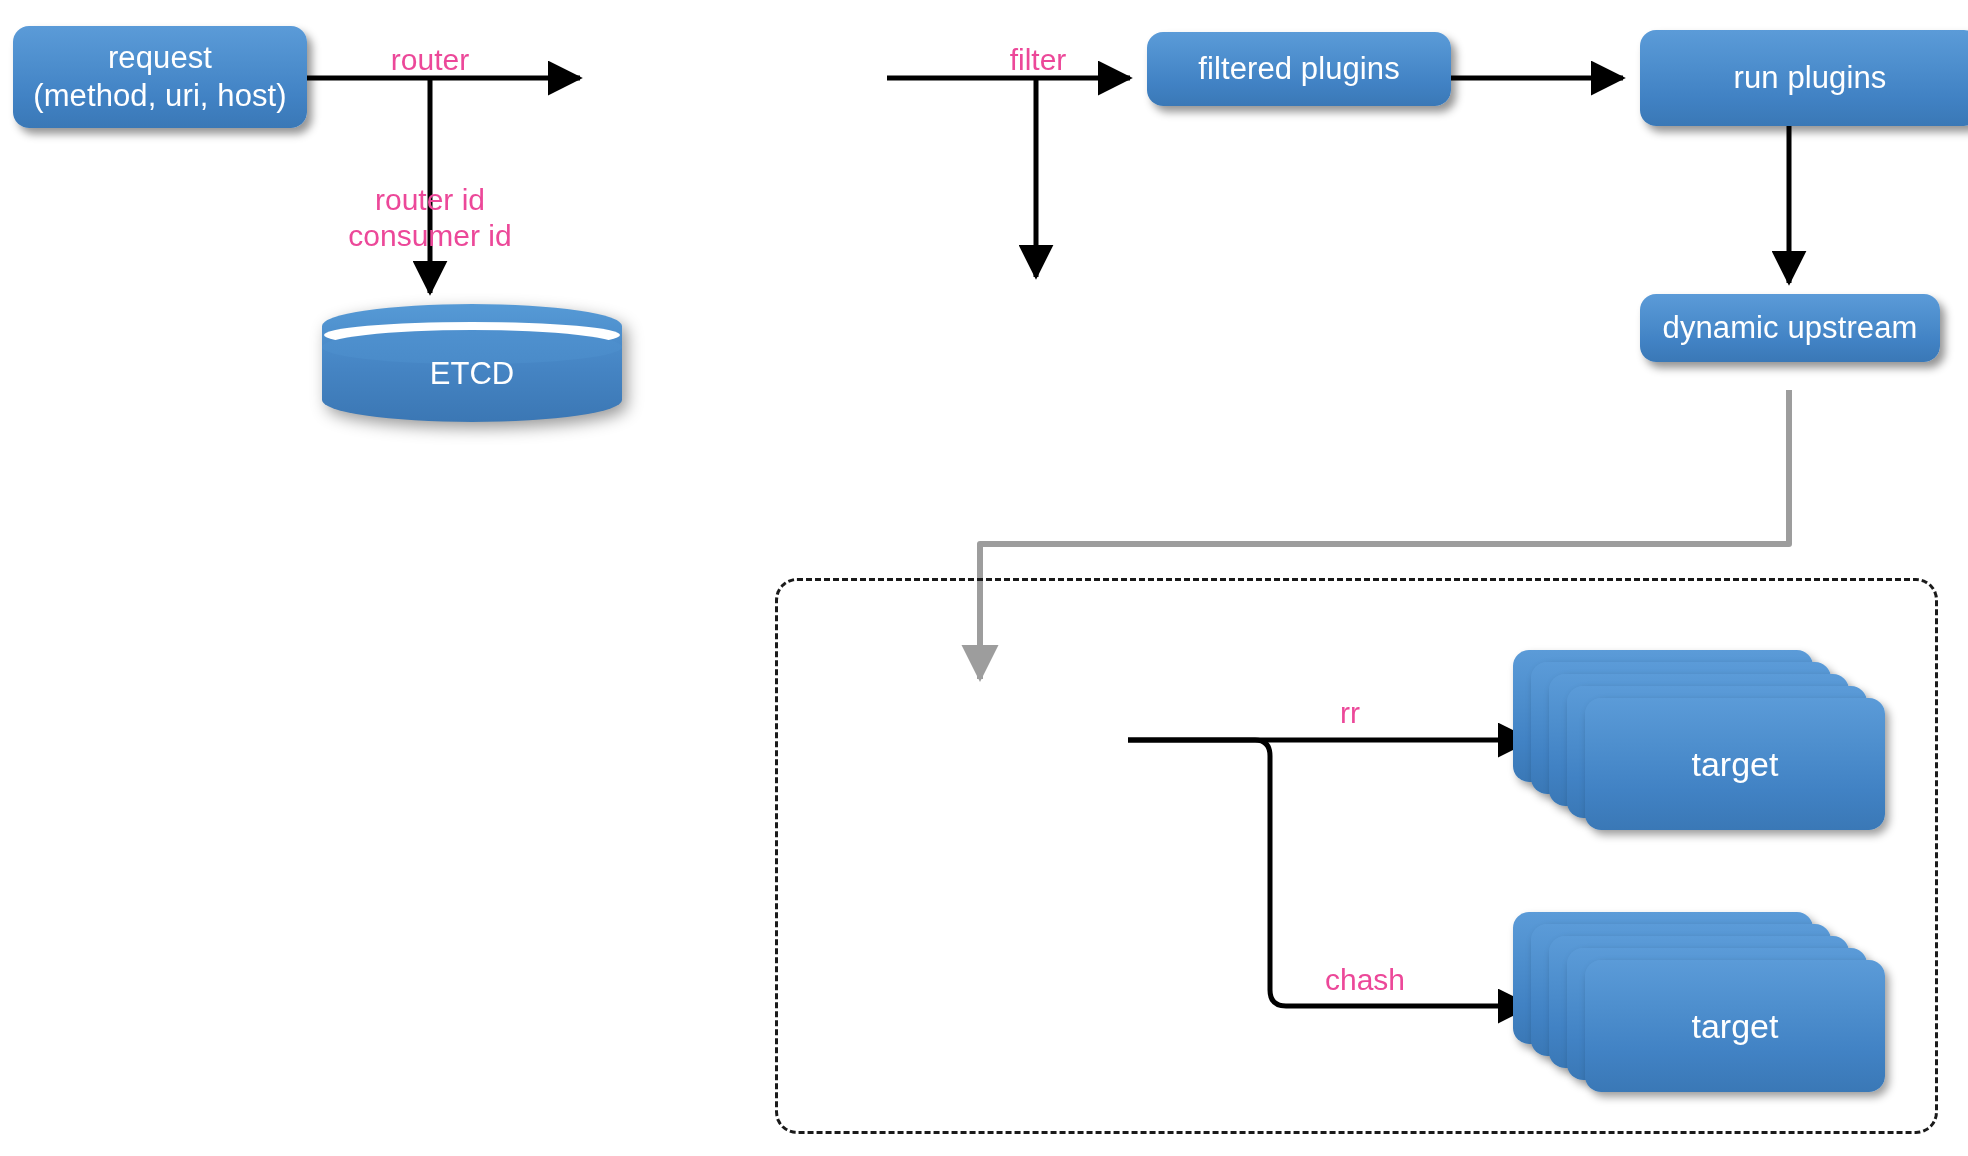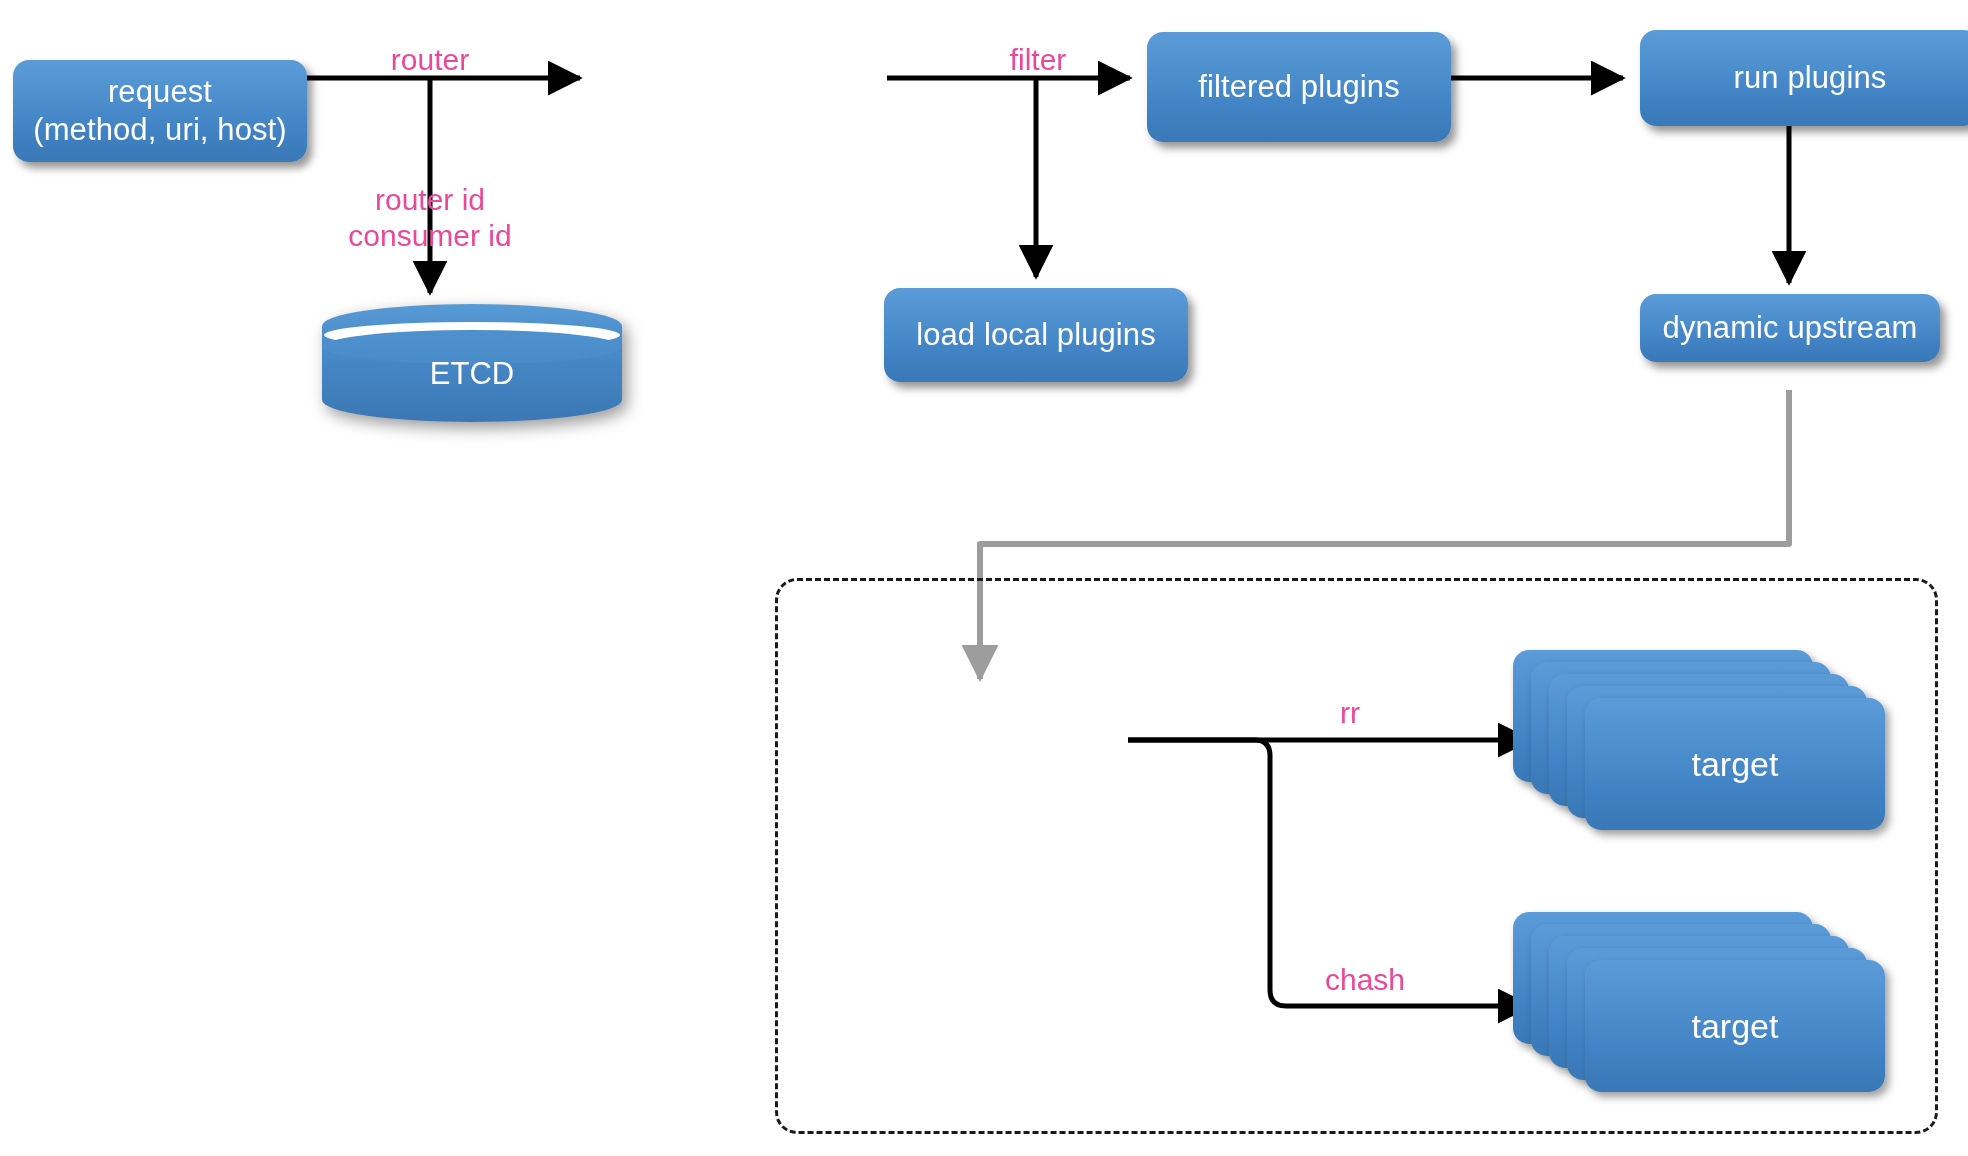--- a/index.html
+++ b/index.html
@@ -173,7 +173,7 @@
 
   <div class="dashed-group" style="left:775px; top:578px; width:1163px; height:556px;"></div>
 
-  <div class="node" style="left:13px; top:26px; width:294px; height:102px;margin-top:34px;">request
+  <div class="node" style="left:13px; top:26px; width:294px; height:102px;">request
 (method, uri, host)</div>
 
   <div class="cylinder" style="left:284px; top:304px; width:300px; height:118px;">

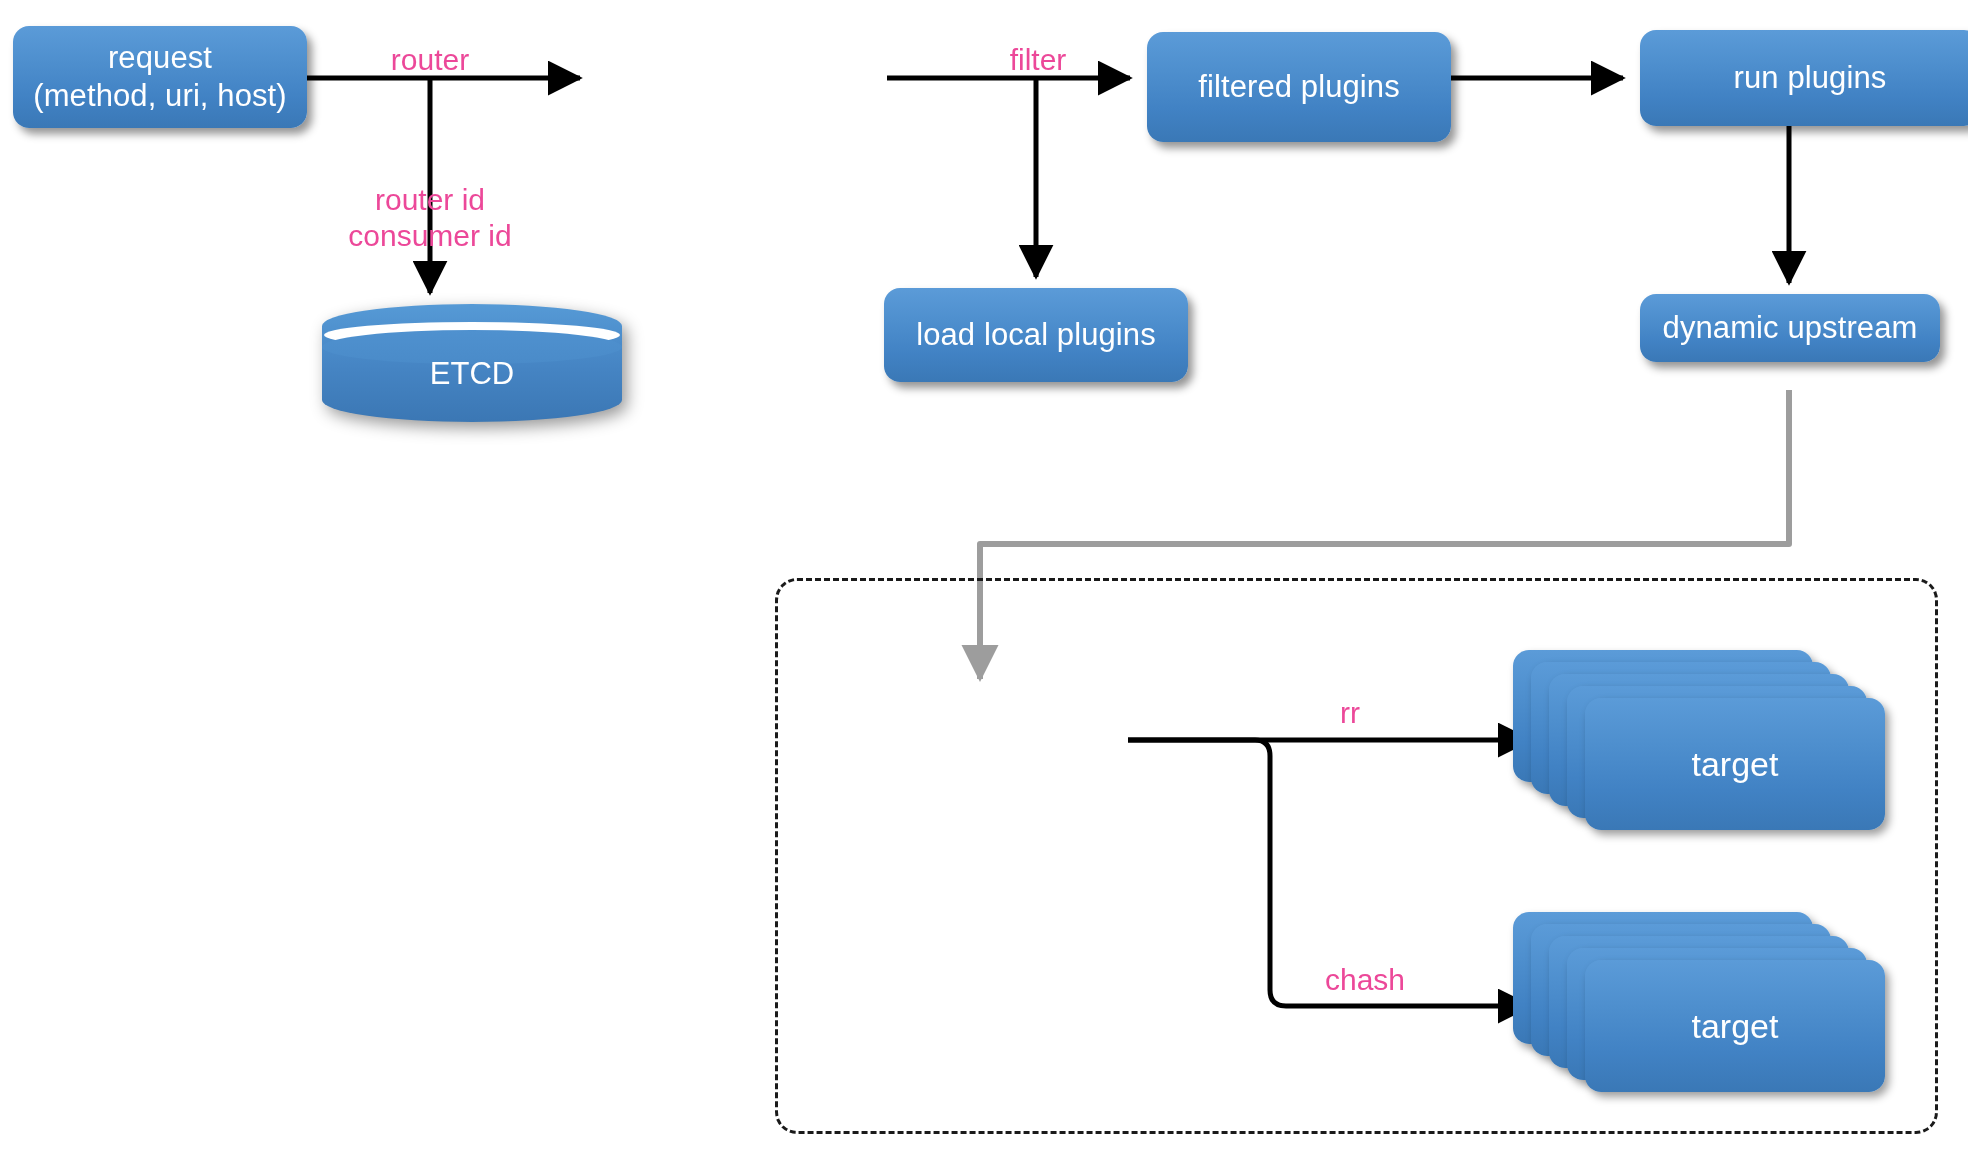--- a/index.html
+++ b/index.html
@@ -187,7 +187,7 @@
 
   <div class="node" style="left:884px; top:288px; width:304px; height:94px;">load local plugins</div>
 
-  <div class="node" style="left:1147px; top:32px; width:304px; height:110px;">filtered plugins</div>
+  <div class="node" style="left:1147px; top:32px; width:304px; height:74px;">filtered plugins</div>
 
   <div class="node" style="left:1640px; top:30px; width:340px; height:96px;">run plugins</div>
 

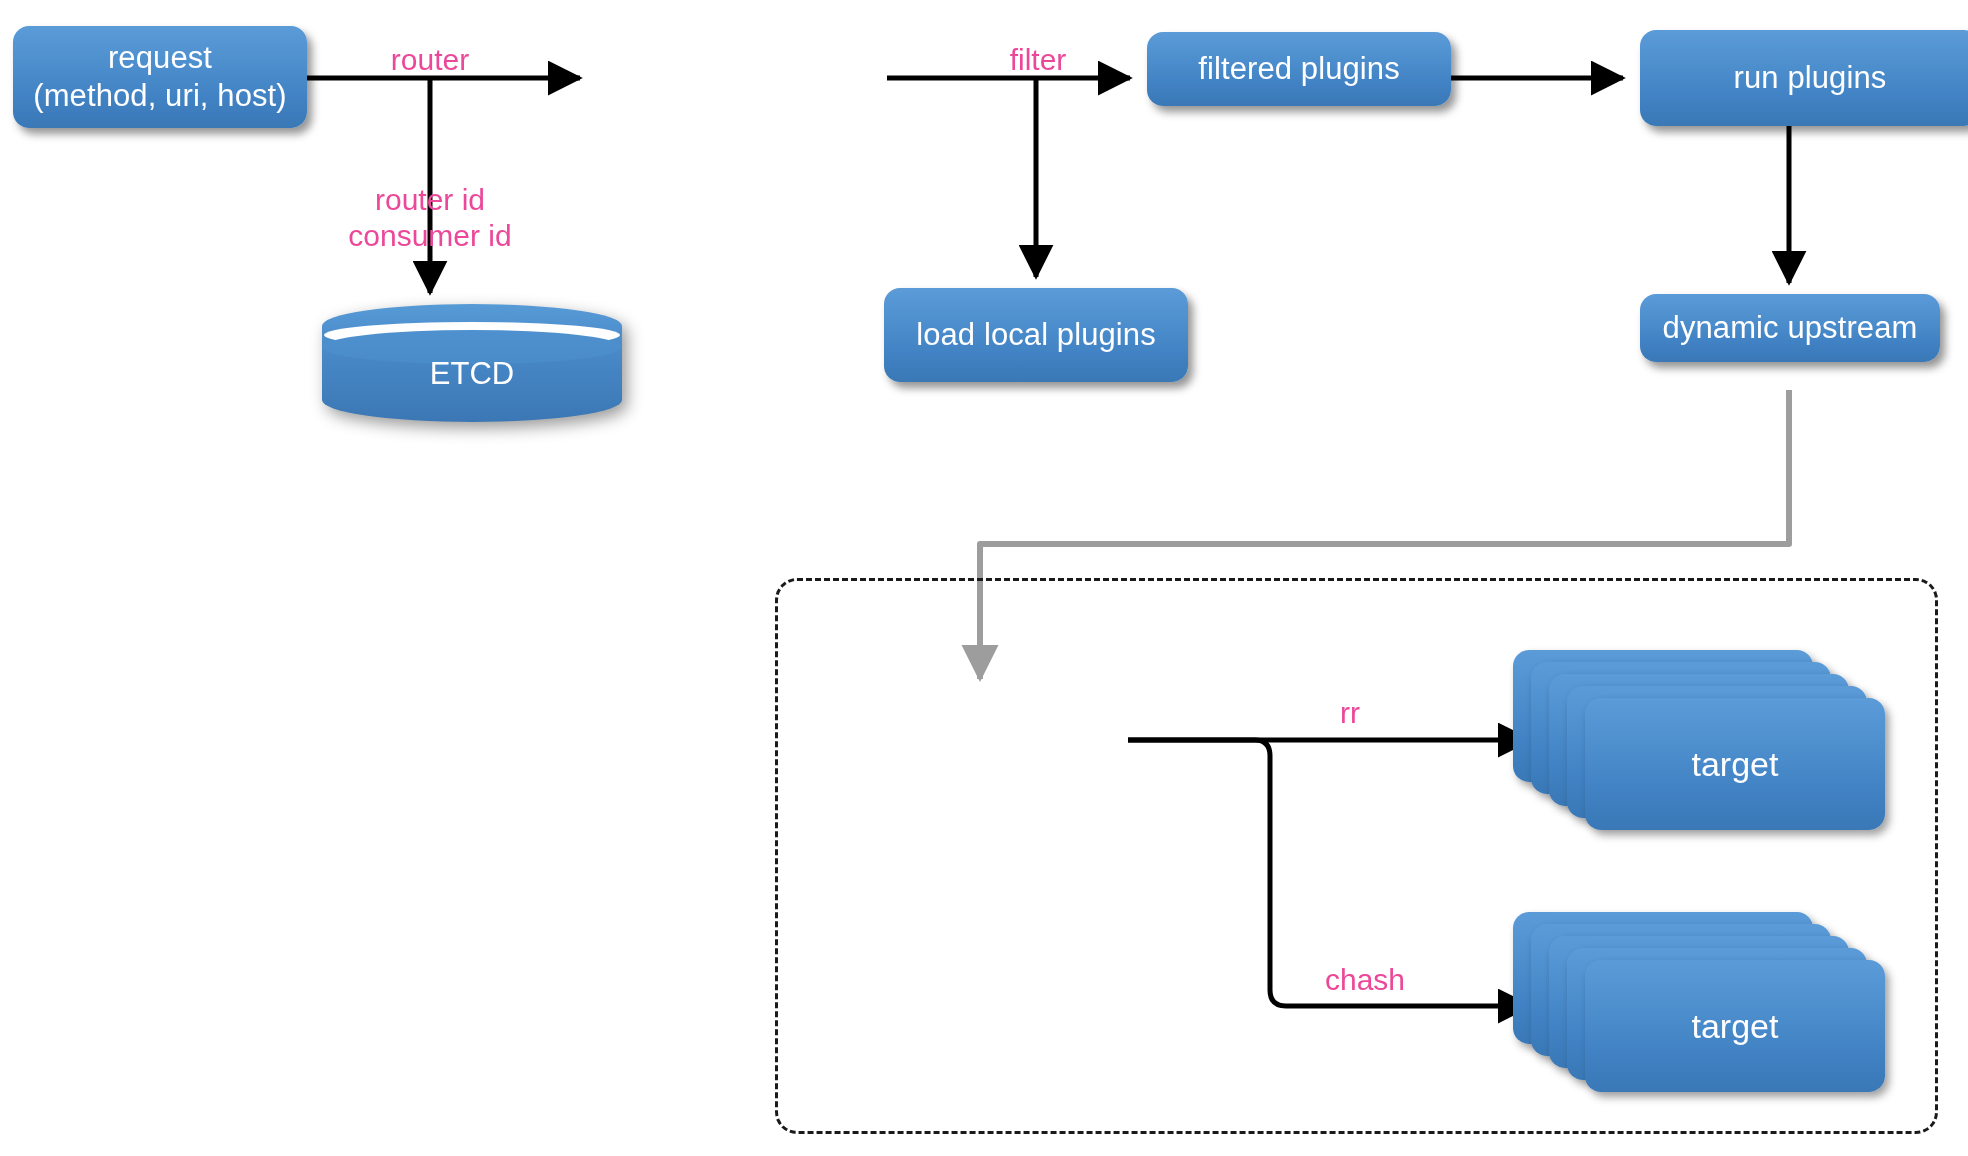--- a/index.html
+++ b/index.html
@@ -185,7 +185,6 @@
   </div>
 
 
-  <div class="node" style="left:884px; top:288px; width:304px; height:94px;">load local plugins</div>
 
   <div class="node" style="left:1147px; top:32px; width:304px; height:74px;">filtered plugins</div>
 

